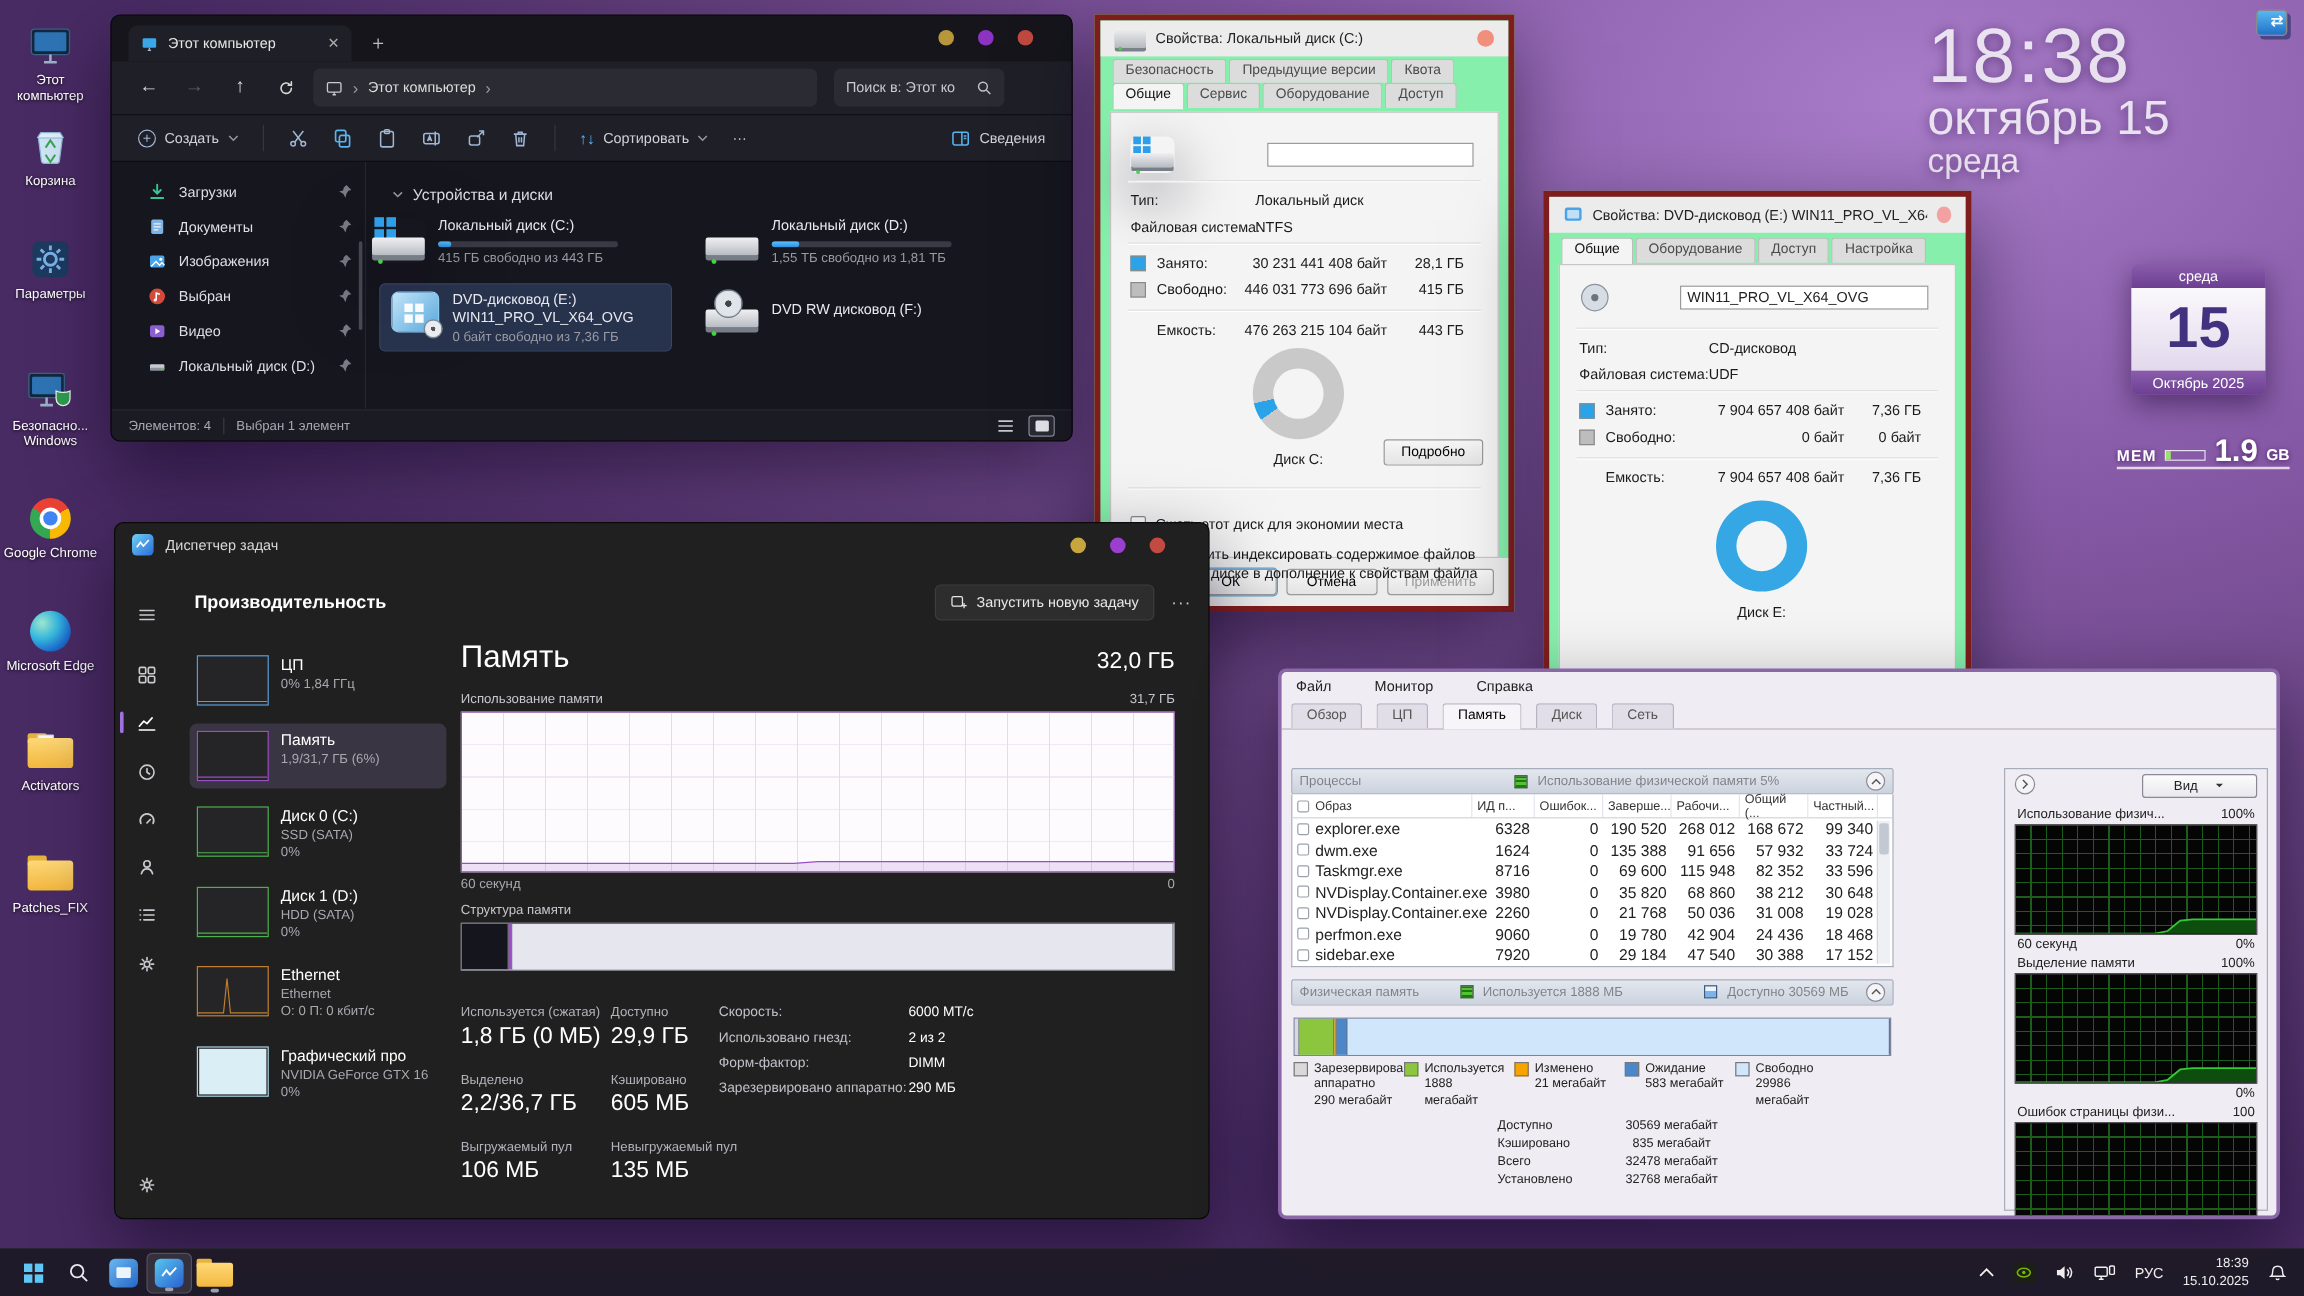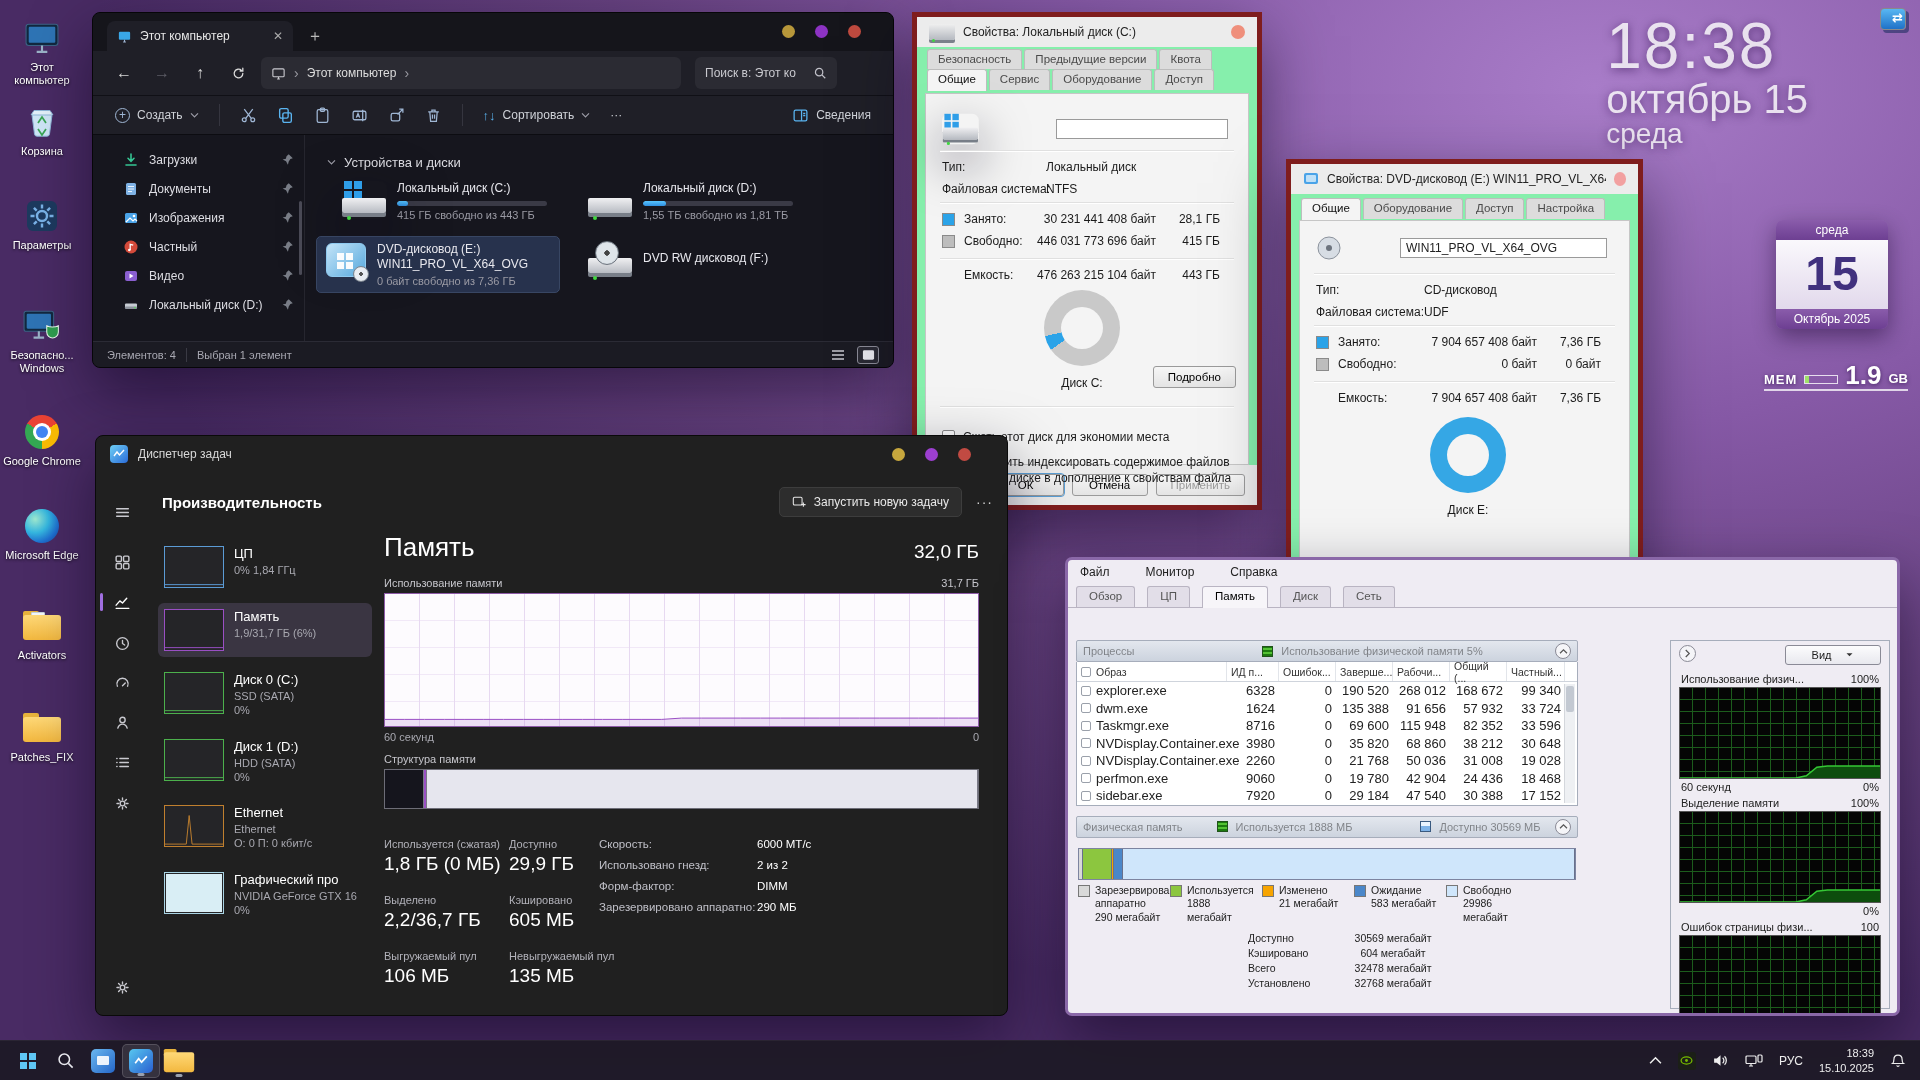--- a/index.html
+++ b/index.html
@@ -522,7 +522,7 @@
           </svg>
         <span>Устройства и диски</span>
       </div>
-      <div class="tile" style="left:36px;top:46px">
+      <div class="tile" style="left:4px;top:46px">
         <span class="hdd win">
             <span class="wlogo"></span>
             <span class="box"></span>

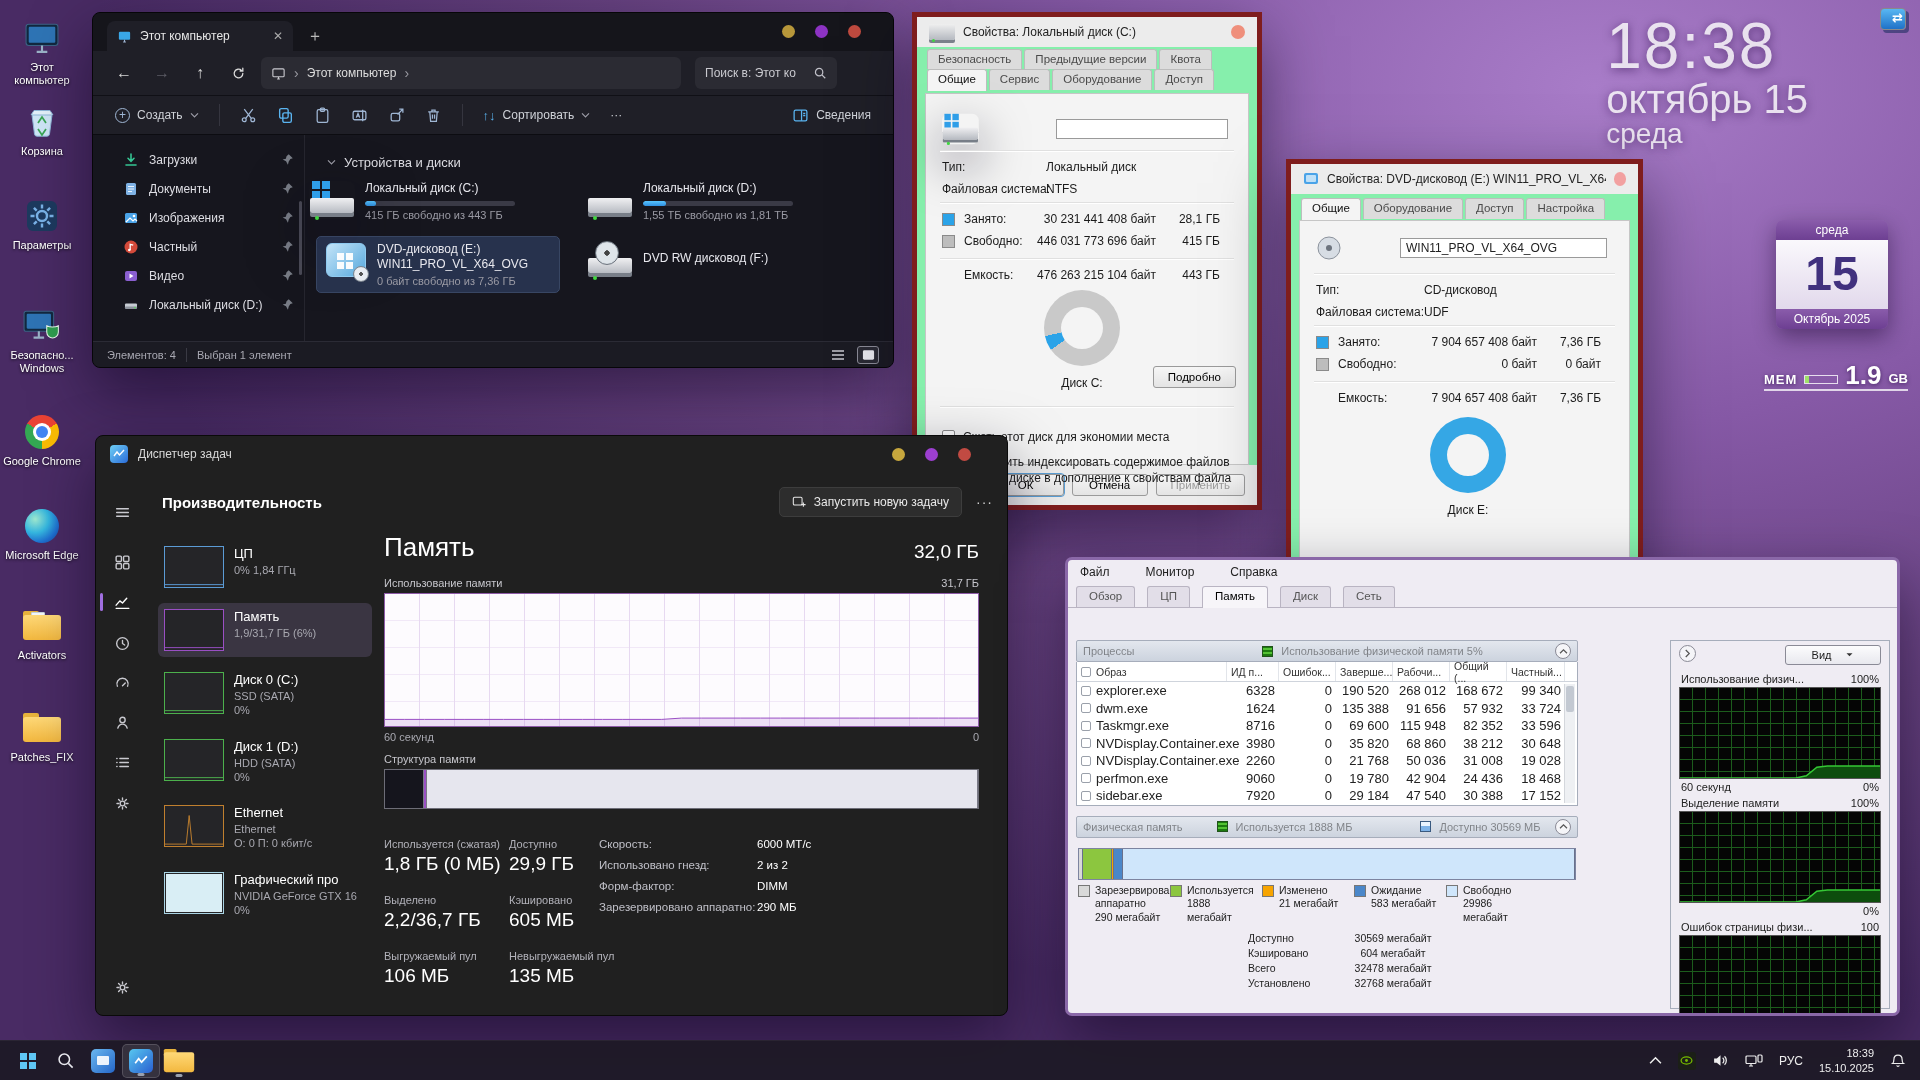--- a/index.html
+++ b/index.html
@@ -482,7 +482,7 @@
                 <circle cx="6.3" cy="11" r="1.3" fill="#fff"></circle>
               </svg>
             </span>
-    <span>Частный</span>
+    <span>Выбран</span>
             <svg class="pin" width="13" height="13" viewBox="0 0 16 16">
               <path d="M9.5 1.5l5 5-3 .8-2 3.2-1 4-2.3-4.2L2 8l4-1 .8-3z" fill="#9aa0aa"></path>
             </svg>

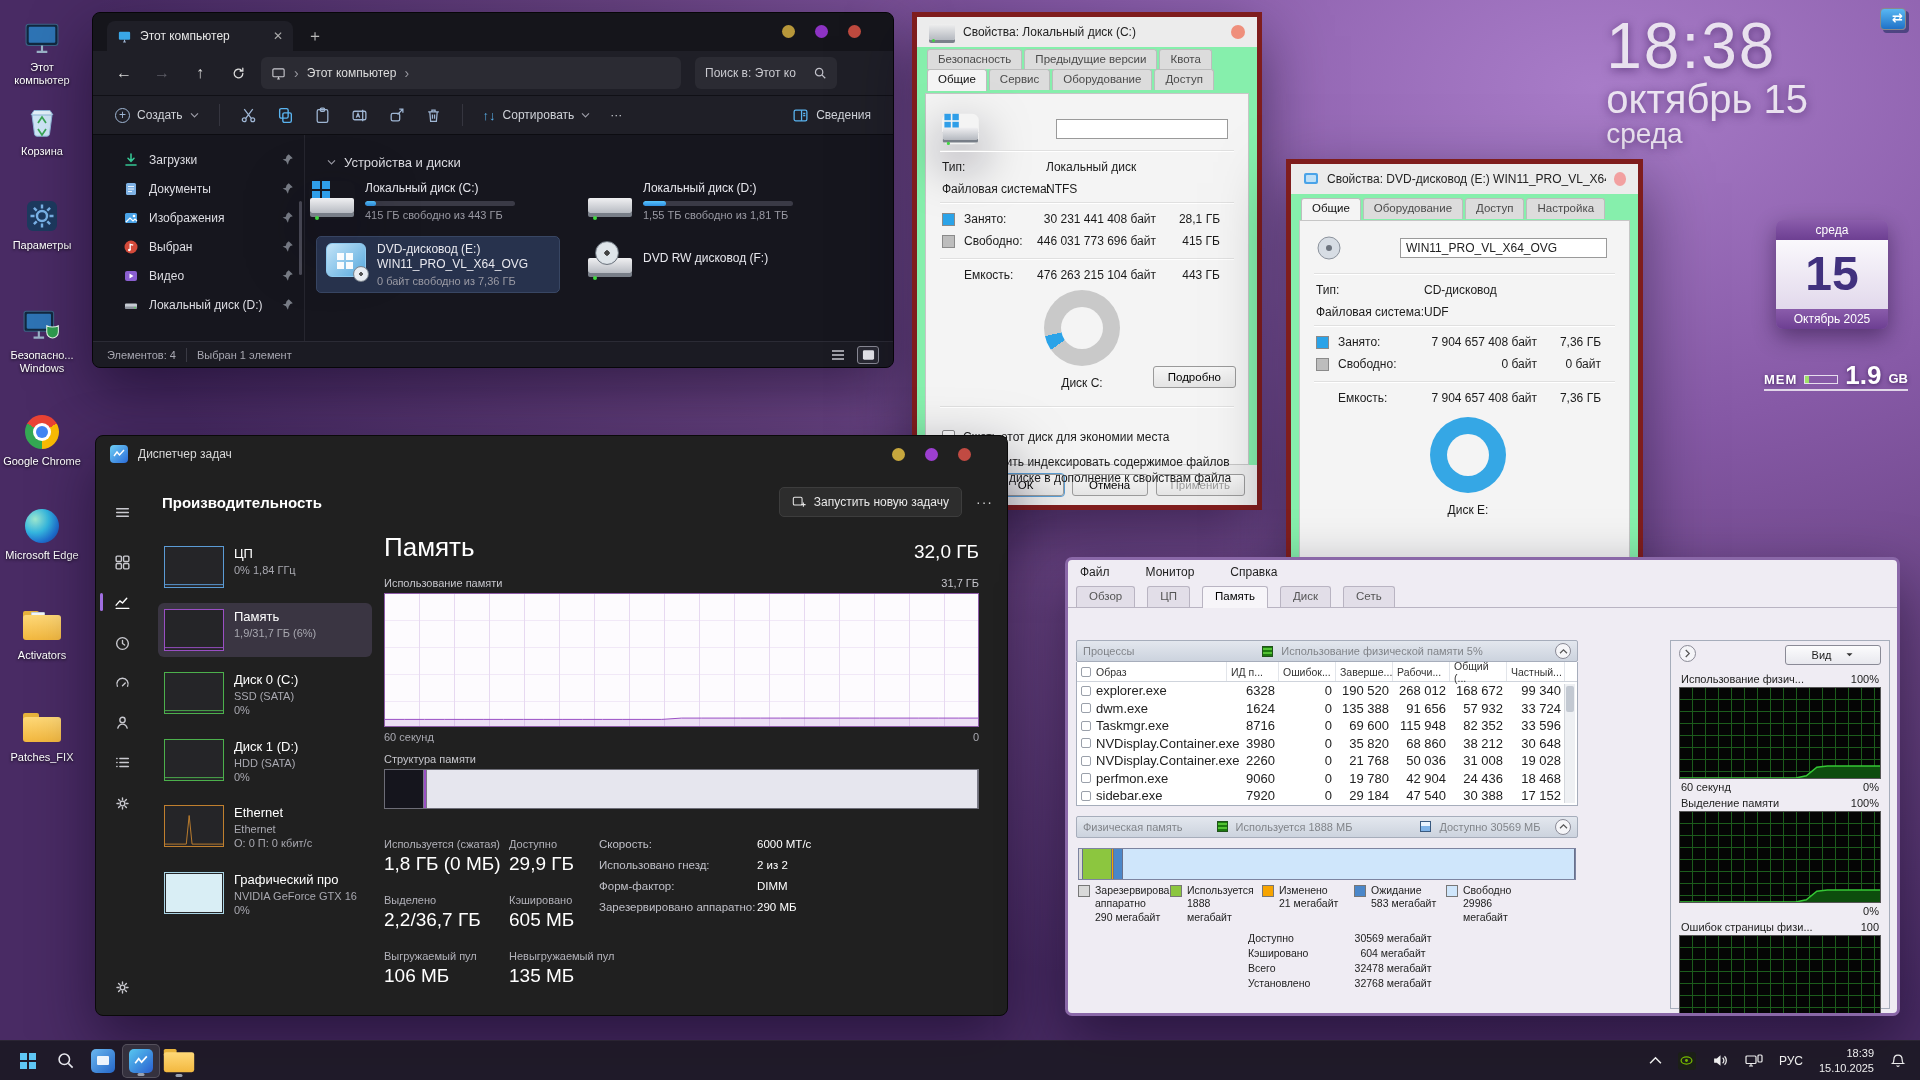--- a/index.html
+++ b/index.html
@@ -1231,7 +1231,7 @@
         </div>
         <div class="srow">
           <span class="k">Кэшировано</span>
-          <span class="v">604 мегабайт</span>
+          <span class="v">835 мегабайт</span>
         </div>
         <div class="srow">
           <span class="k">Всего</span>

